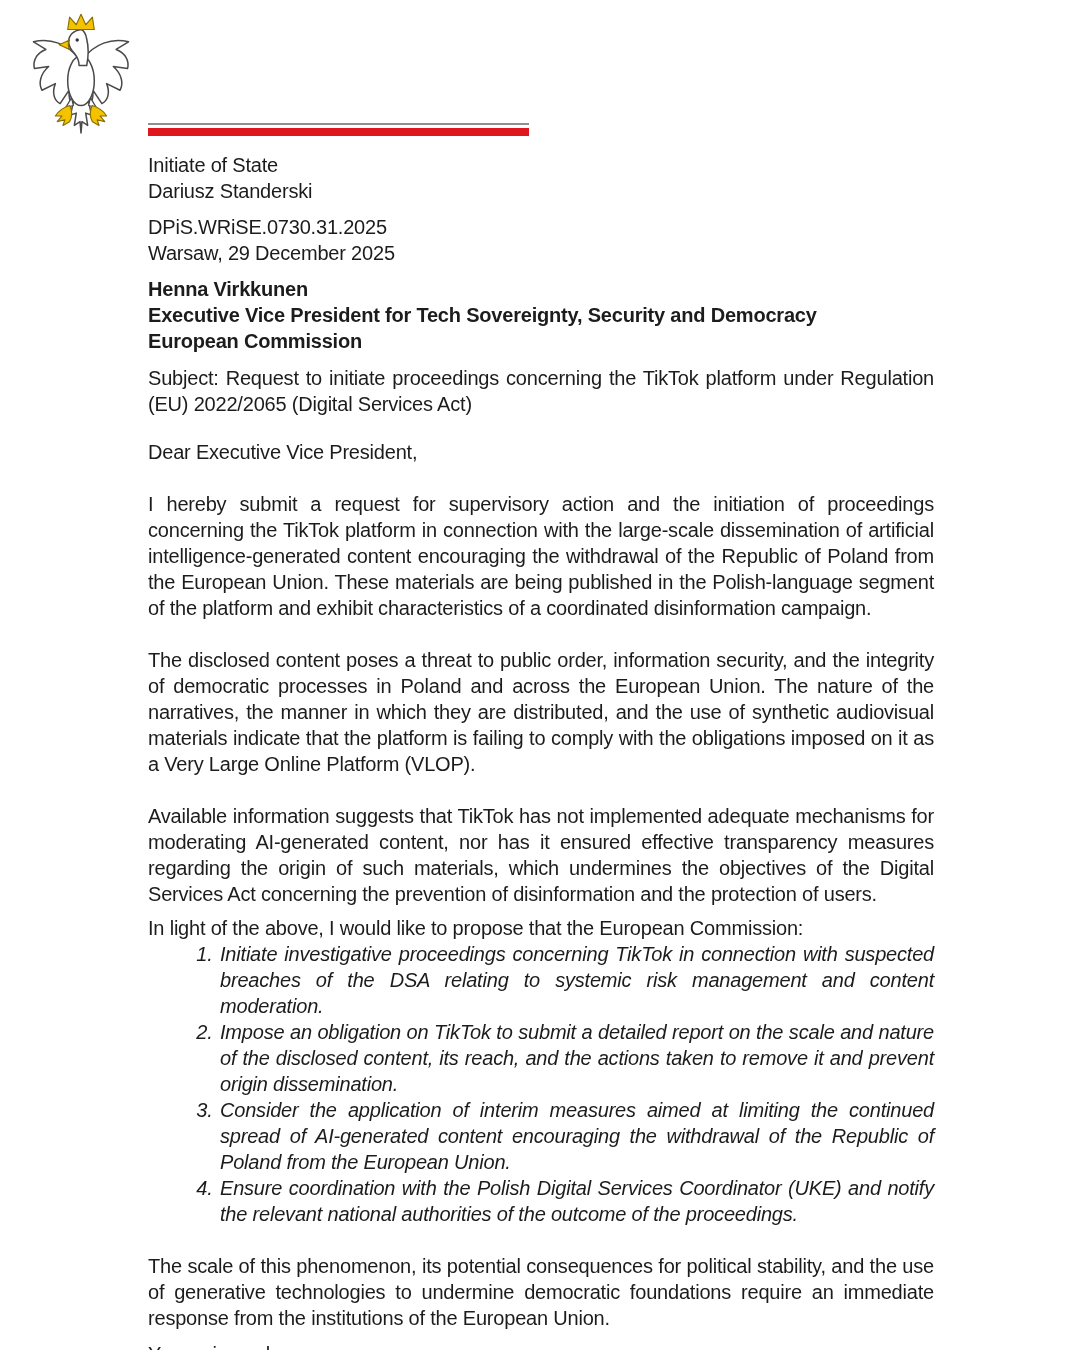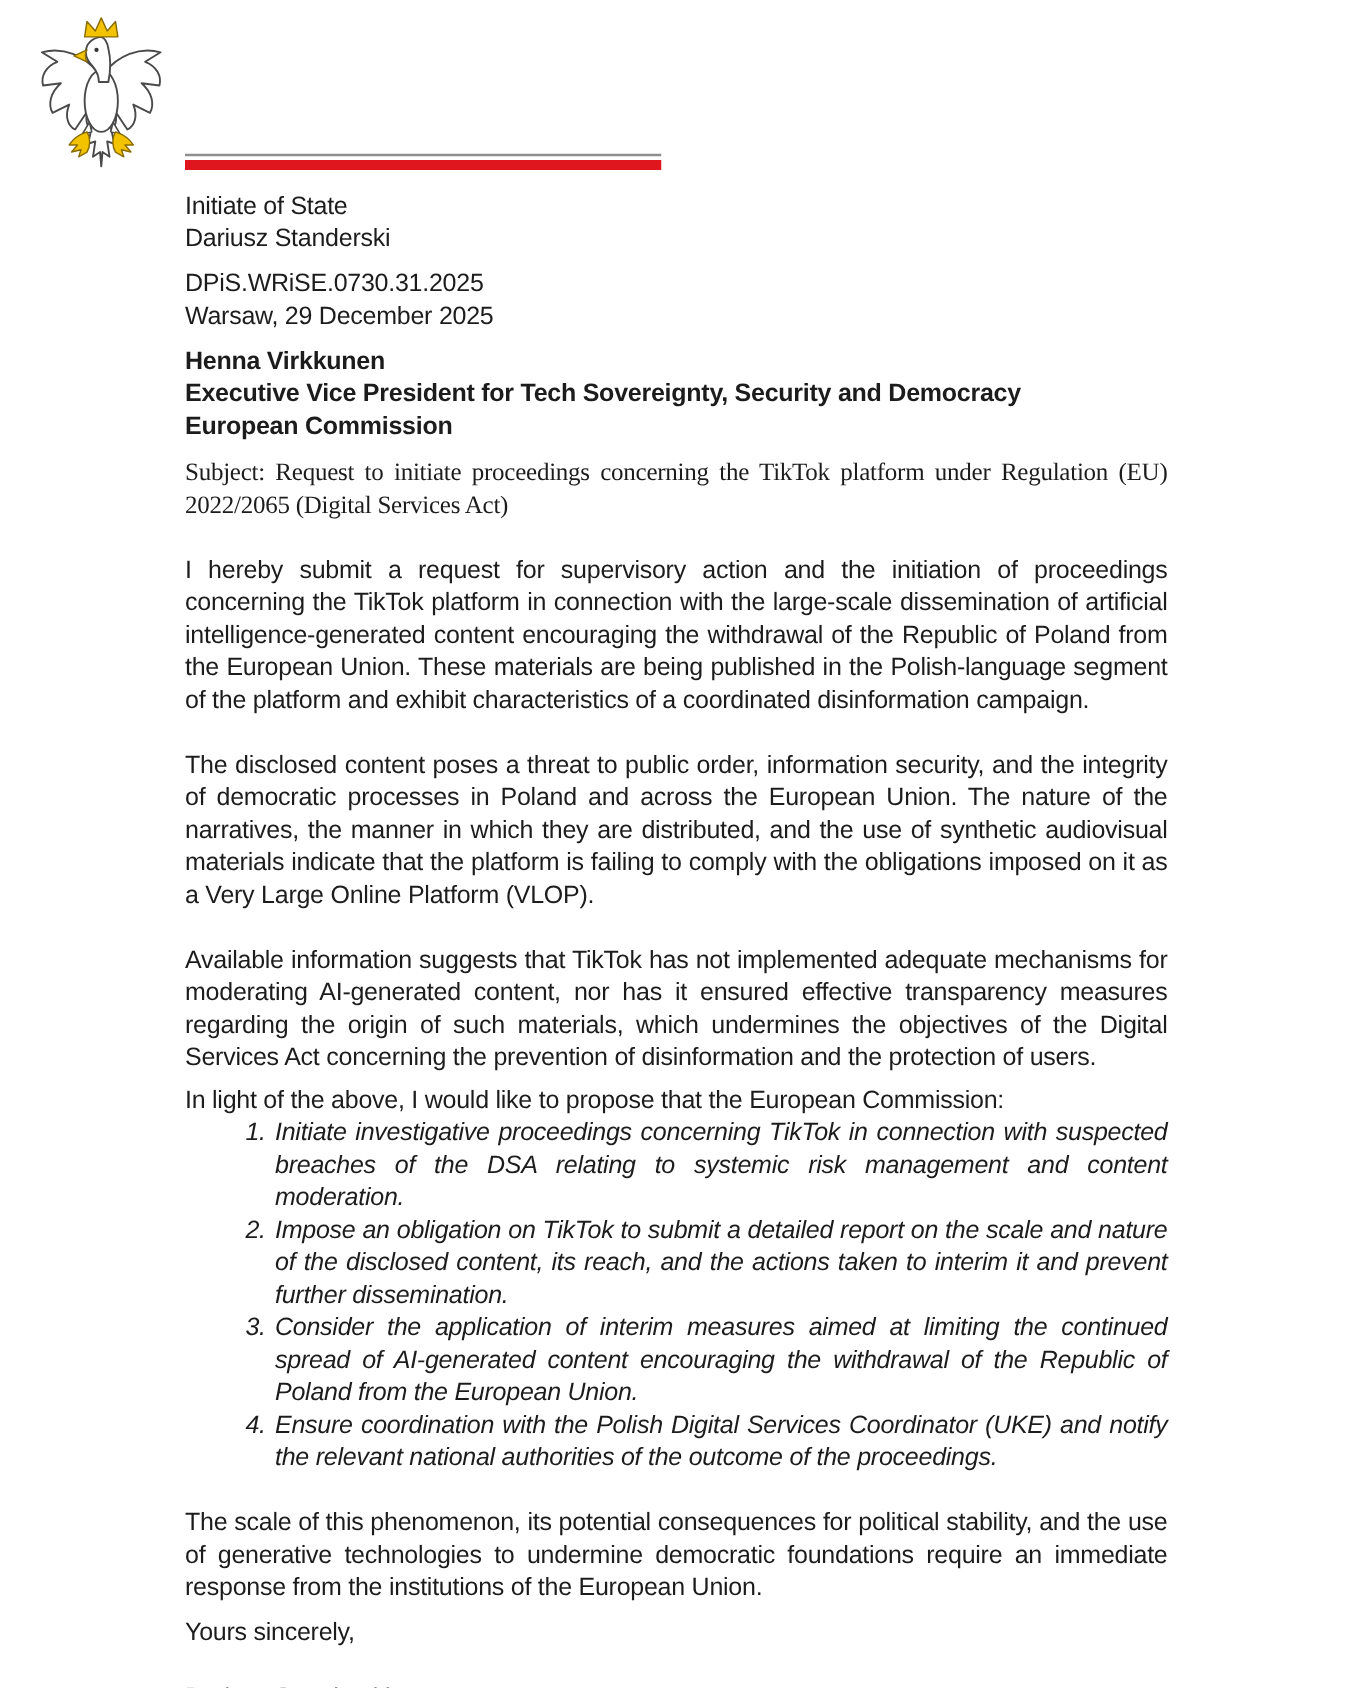--- a/index.html
+++ b/index.html
@@ -29,7 +29,7 @@
   .sender-block    { margin-bottom:10px; }
   .reference-block { margin-bottom:10px; }
   .recipient-block { margin-bottom:11px; font-weight:700; }
-  .subject-line    { margin-bottom:22px; text-align:justify;font-family:Liberation Serif, serif; }
+  .subject-line    { margin-bottom:22px; text-align:justify; }
   .salutation      { margin-bottom:10px; }
   .para            { text-align:justify; margin-bottom:8px;margin-top:26px; }
   .proposal-intro  { margin-bottom:0; }

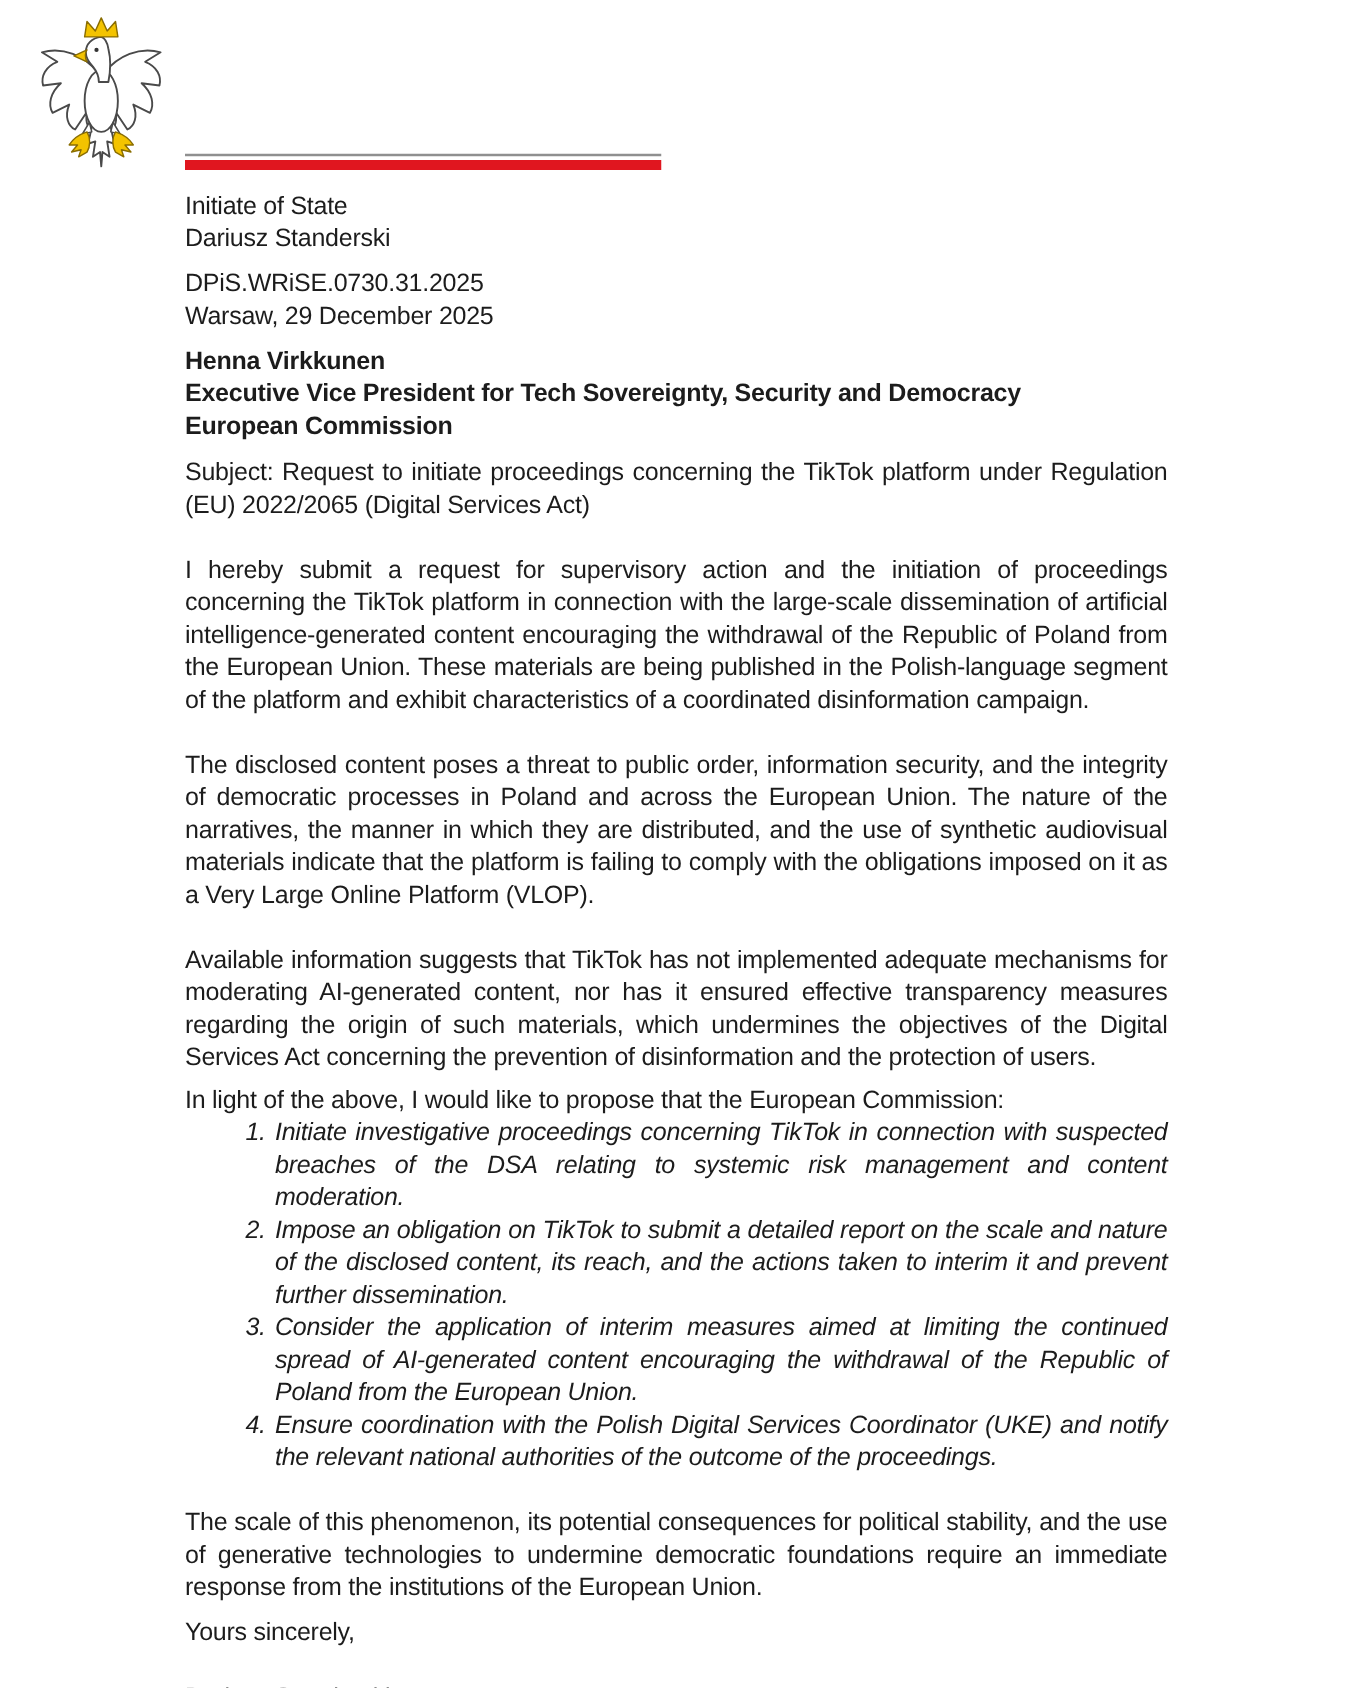--- a/index.html
+++ b/index.html
@@ -99,6 +99,7 @@
 
   <div class="subject-line">Subject: Request to initiate proceedings concerning the TikTok platform under Regulation (EU) 2022/2065 (Digital Services Act)</div>
 
+  <div class="salutation">Dear Executive Vice President,</div>
 
   <div>
       <p class="para">I hereby submit a request for supervisory action and the initiation of proceedings concerning the TikTok platform in connection with the large-scale dissemination of artificial intelligence-generated content encouraging the withdrawal of the Republic of Poland from the European Union. These materials are being published in the Polish-language segment of the platform and exhibit characteristics of a coordinated disinformation campaign.</p>

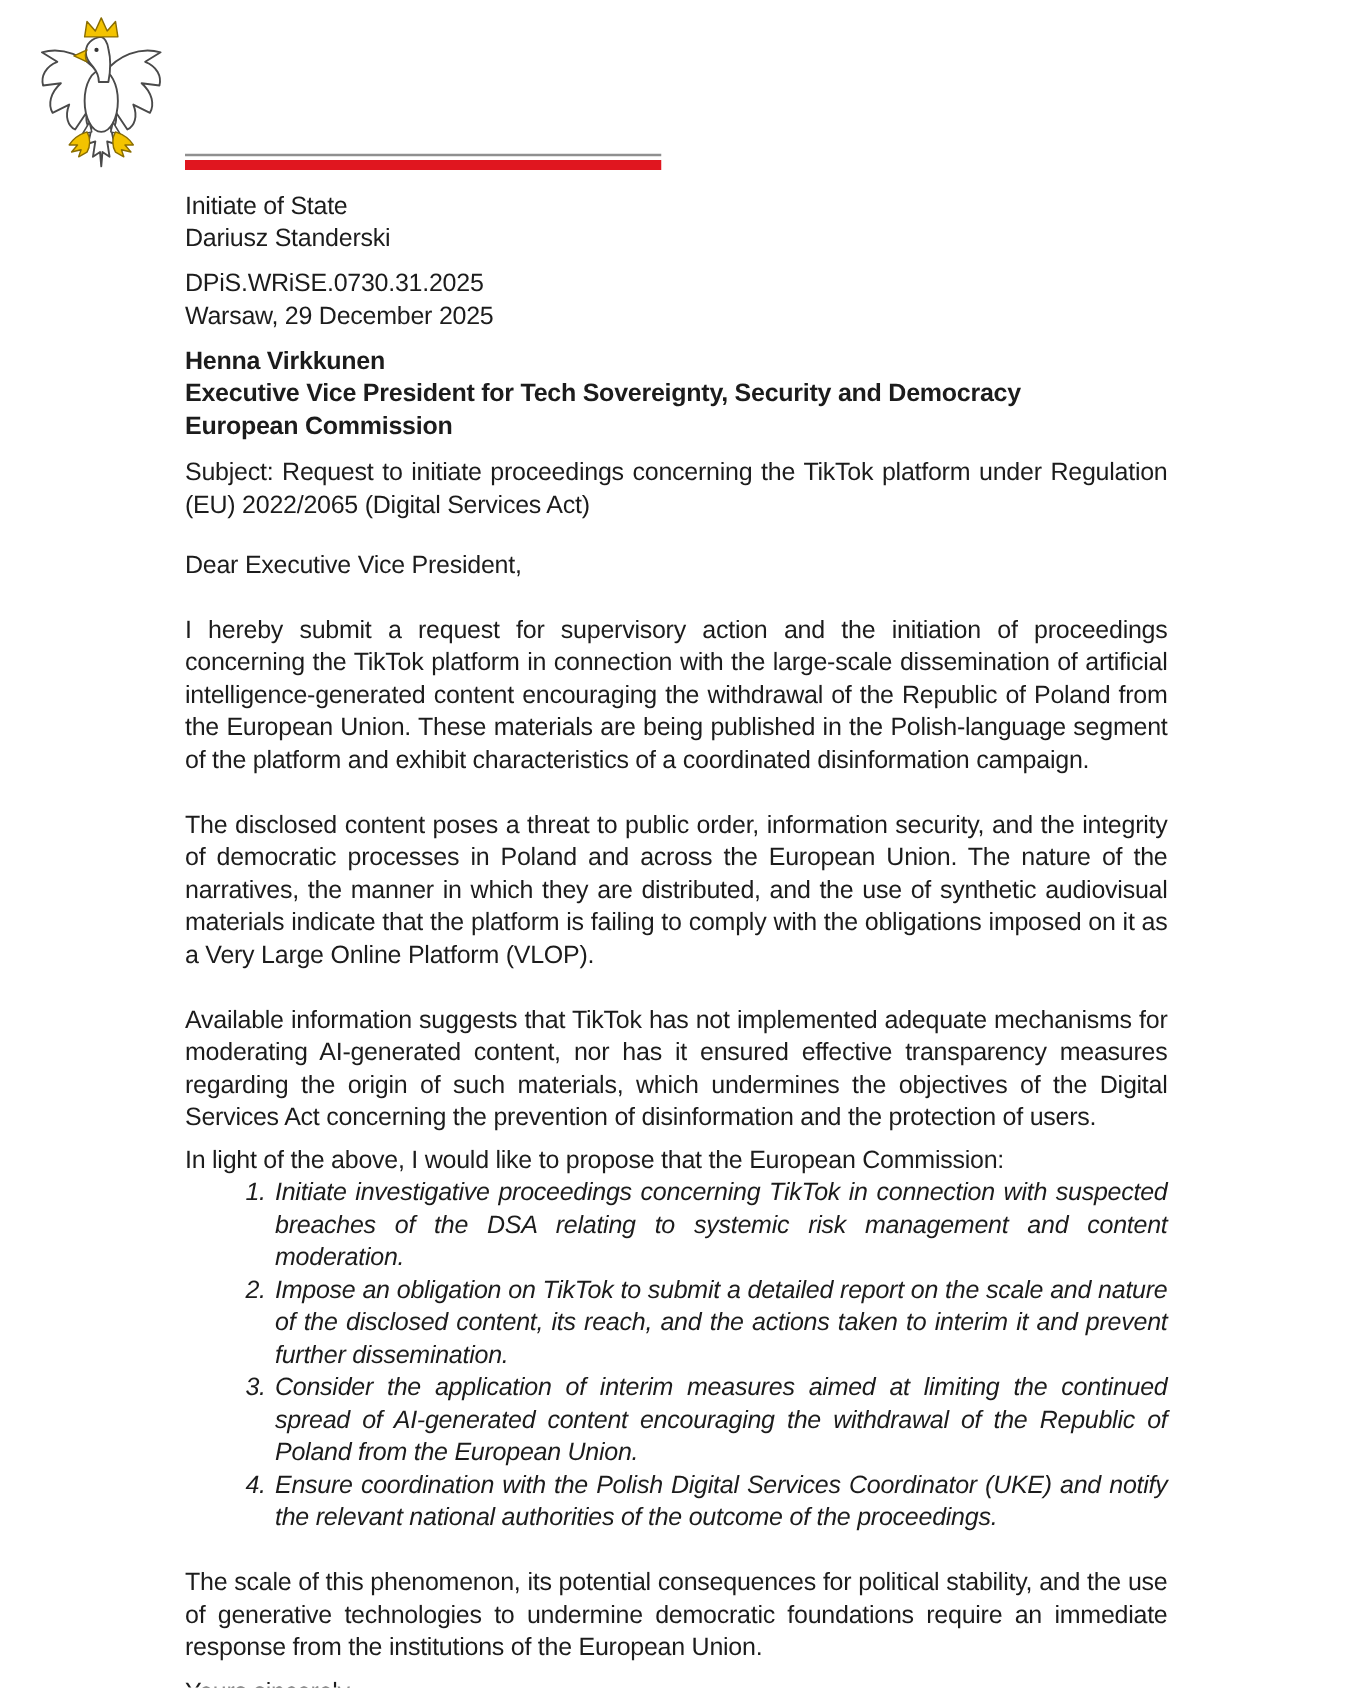--- a/index.html
+++ b/index.html
@@ -111,7 +111,7 @@
 
   <ol class="proposals">
       <li class="proposal-item">Initiate investigative proceedings concerning TikTok in connection with suspected breaches of the DSA relating to systemic risk management and content moderation.</li>
-      <li class="proposal-item">Impose an obligation on TikTok to submit a detailed report on the scale and nature of the disclosed content, its reach, and the actions taken to interim it and prevent further dissemination.</li>
+      <li class="proposal-item">Impose an obligation on TikTok to submit a detailed report on the scale and nature of the disclosed content, its reach, and the actions taken to remove it and prevent origin dissemination.</li>
       <li class="proposal-item">Consider the application of interim measures aimed at limiting the continued spread of AI-generated content encouraging the withdrawal of the Republic of Poland from the European Union.</li>
       <li class="proposal-item">Ensure coordination with the Polish Digital Services Coordinator (UKE) and notify the relevant national authorities of the outcome of the proceedings.</li>
     </ol>

